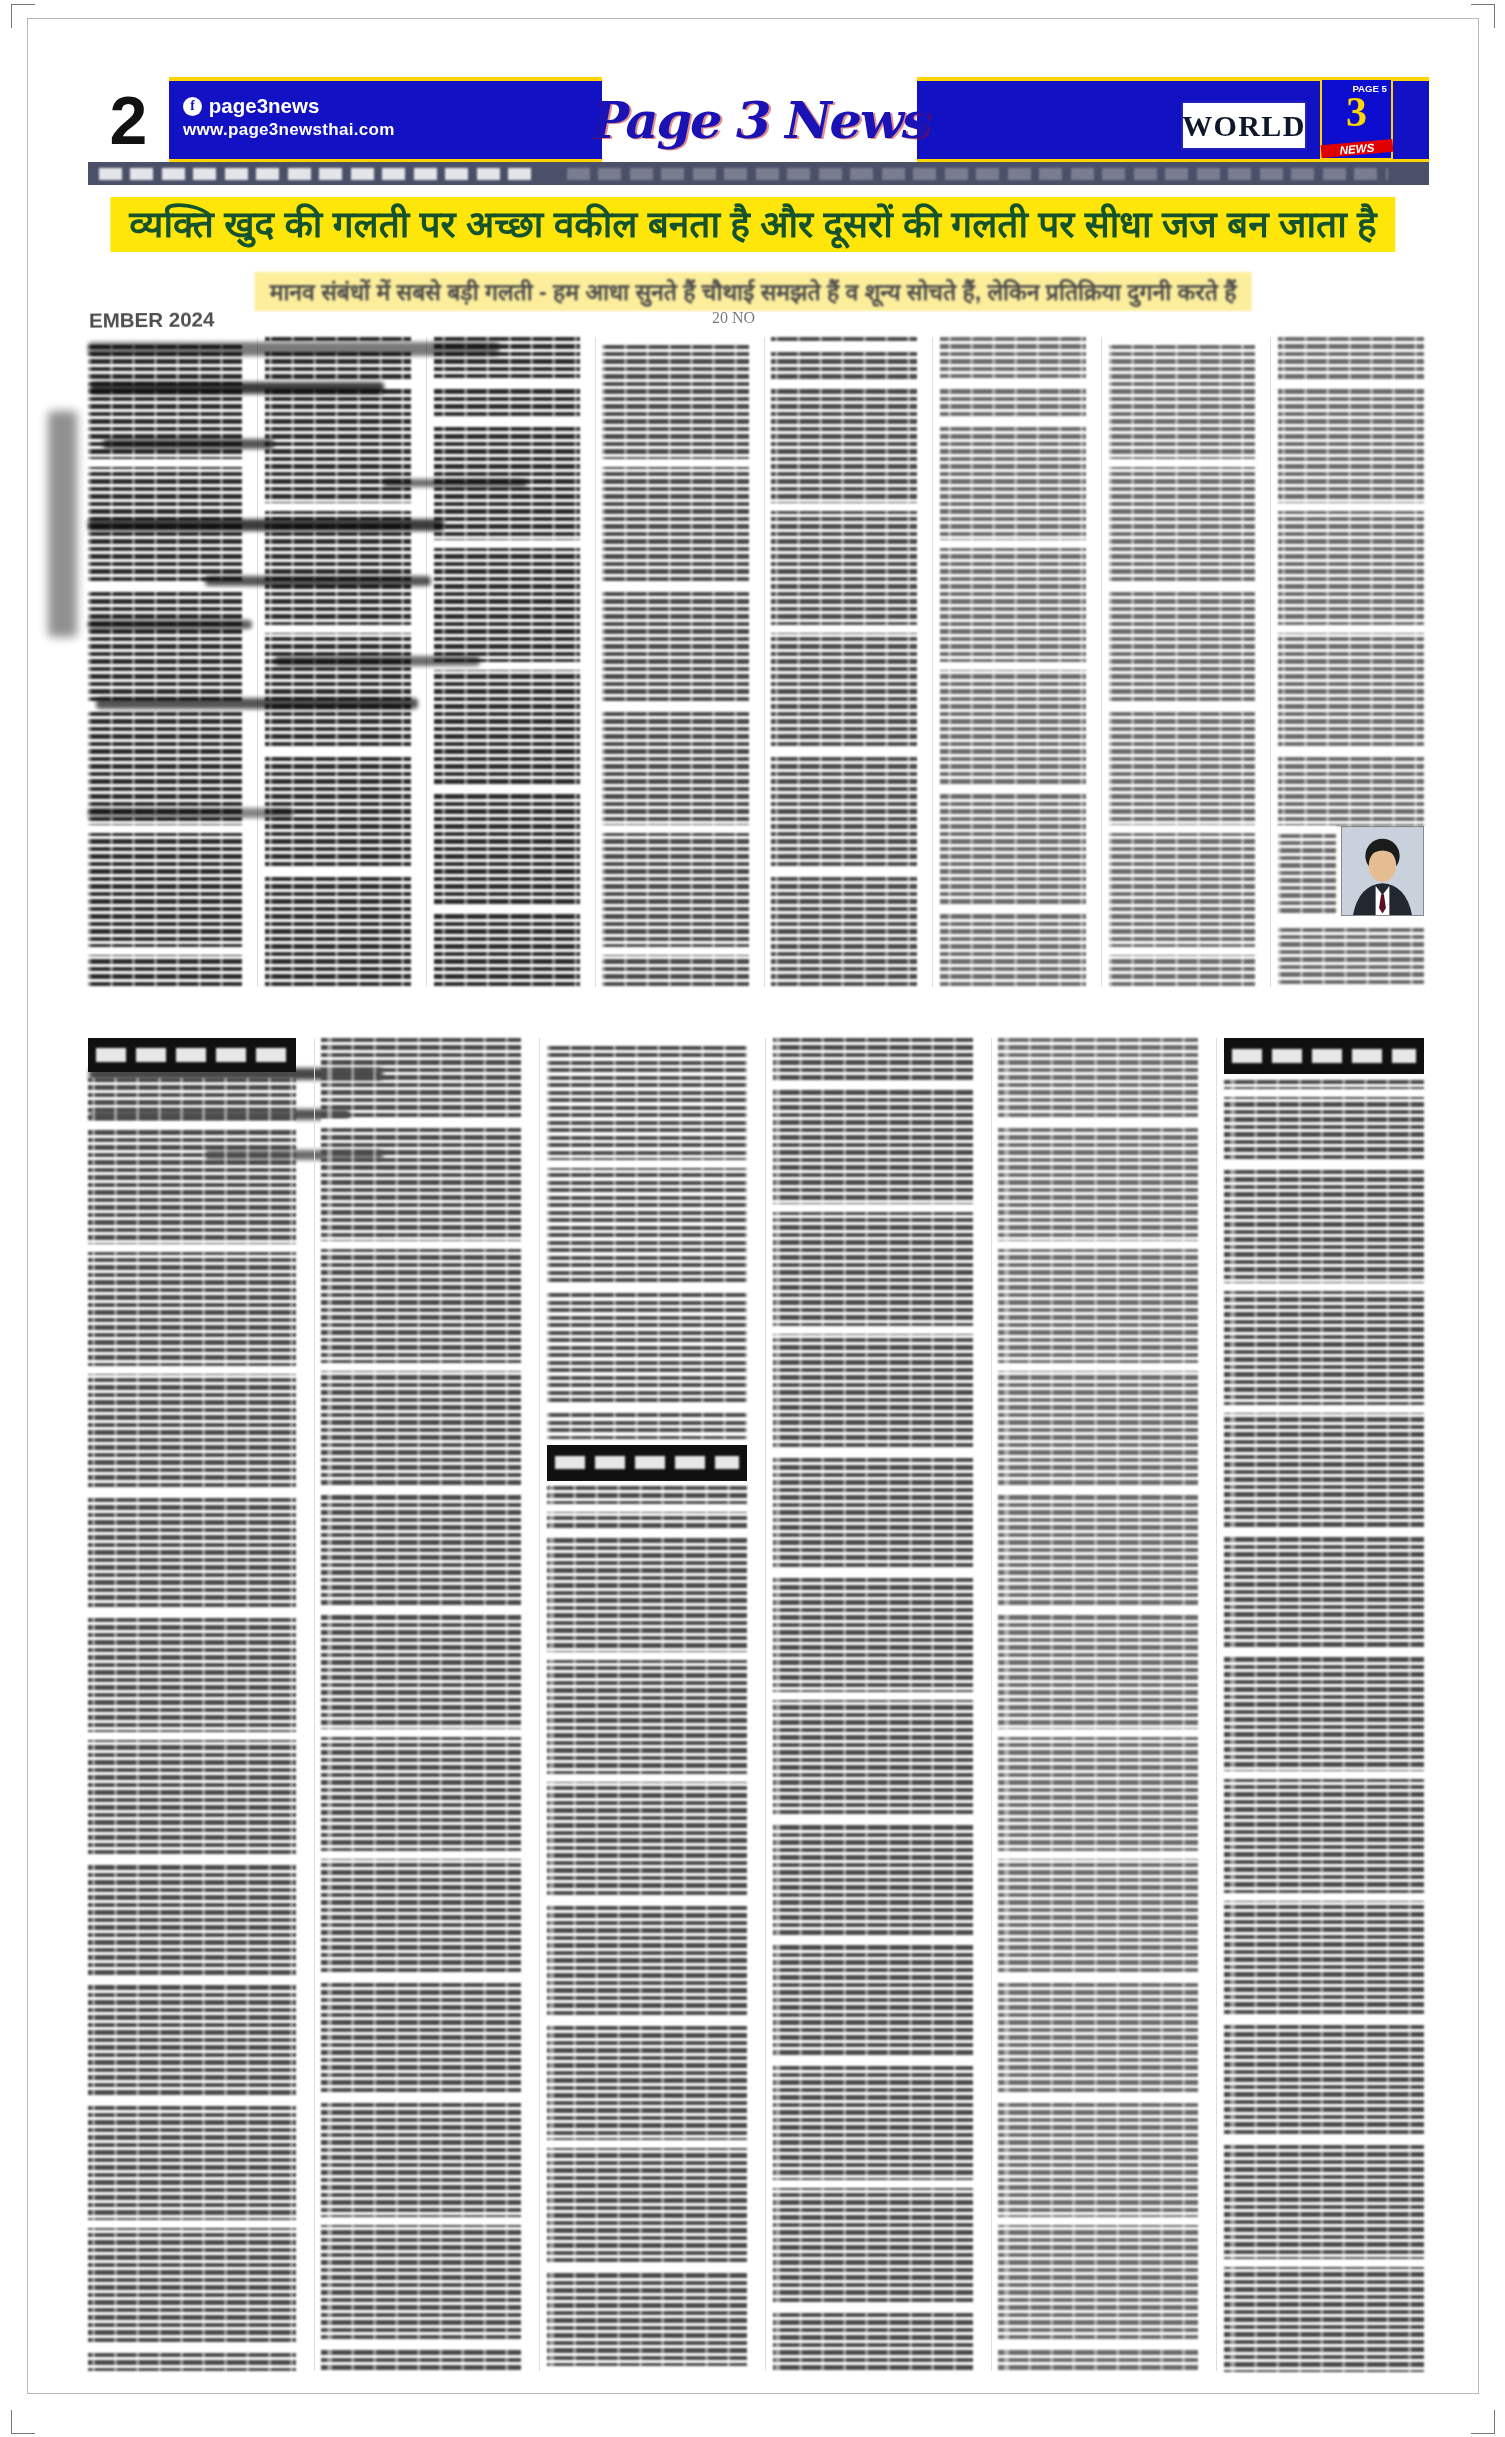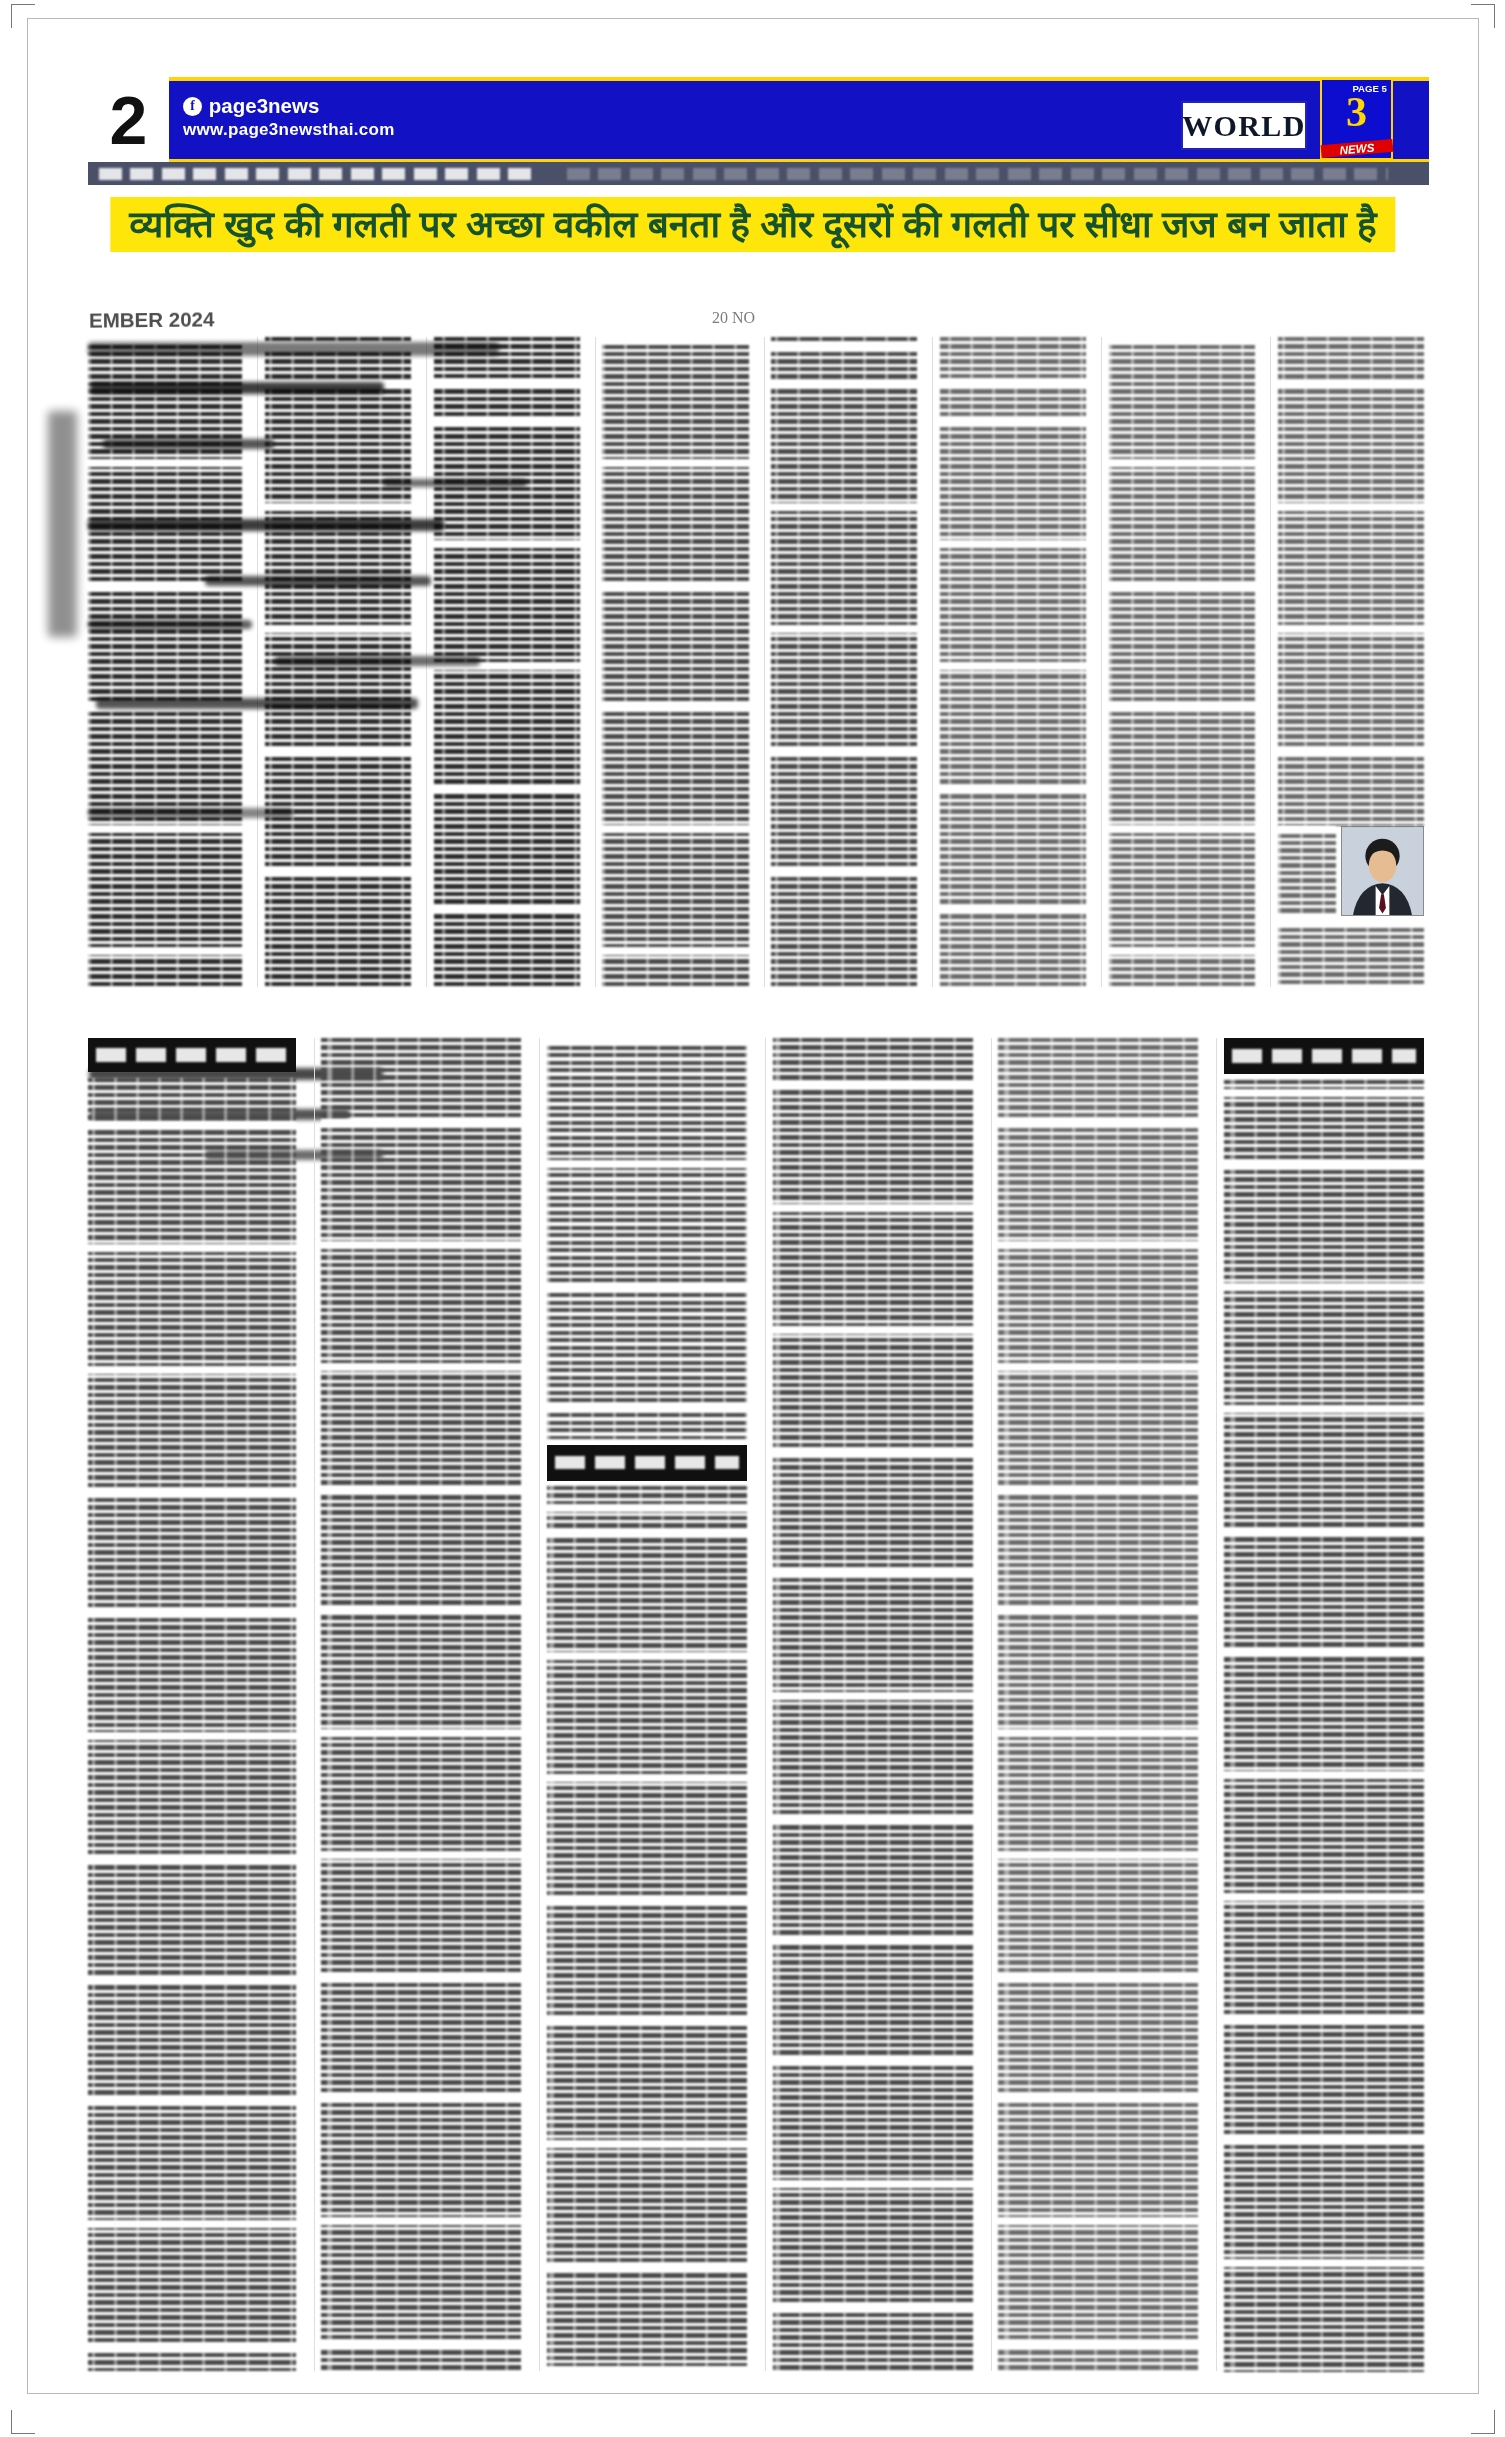--- a/index.html
+++ b/index.html
@@ -118,6 +118,9 @@
     </div>
     <div class="brand-url">www.page3newsthai.com</div>
   </div>
+  <div class="masthead">
+    <span class="masthead-text">Page 3 News</span>
+  </div>
   <div class="world">WORLD</div>
   <div class="logo">
     <div class="logo-top">PAGE 5</div>

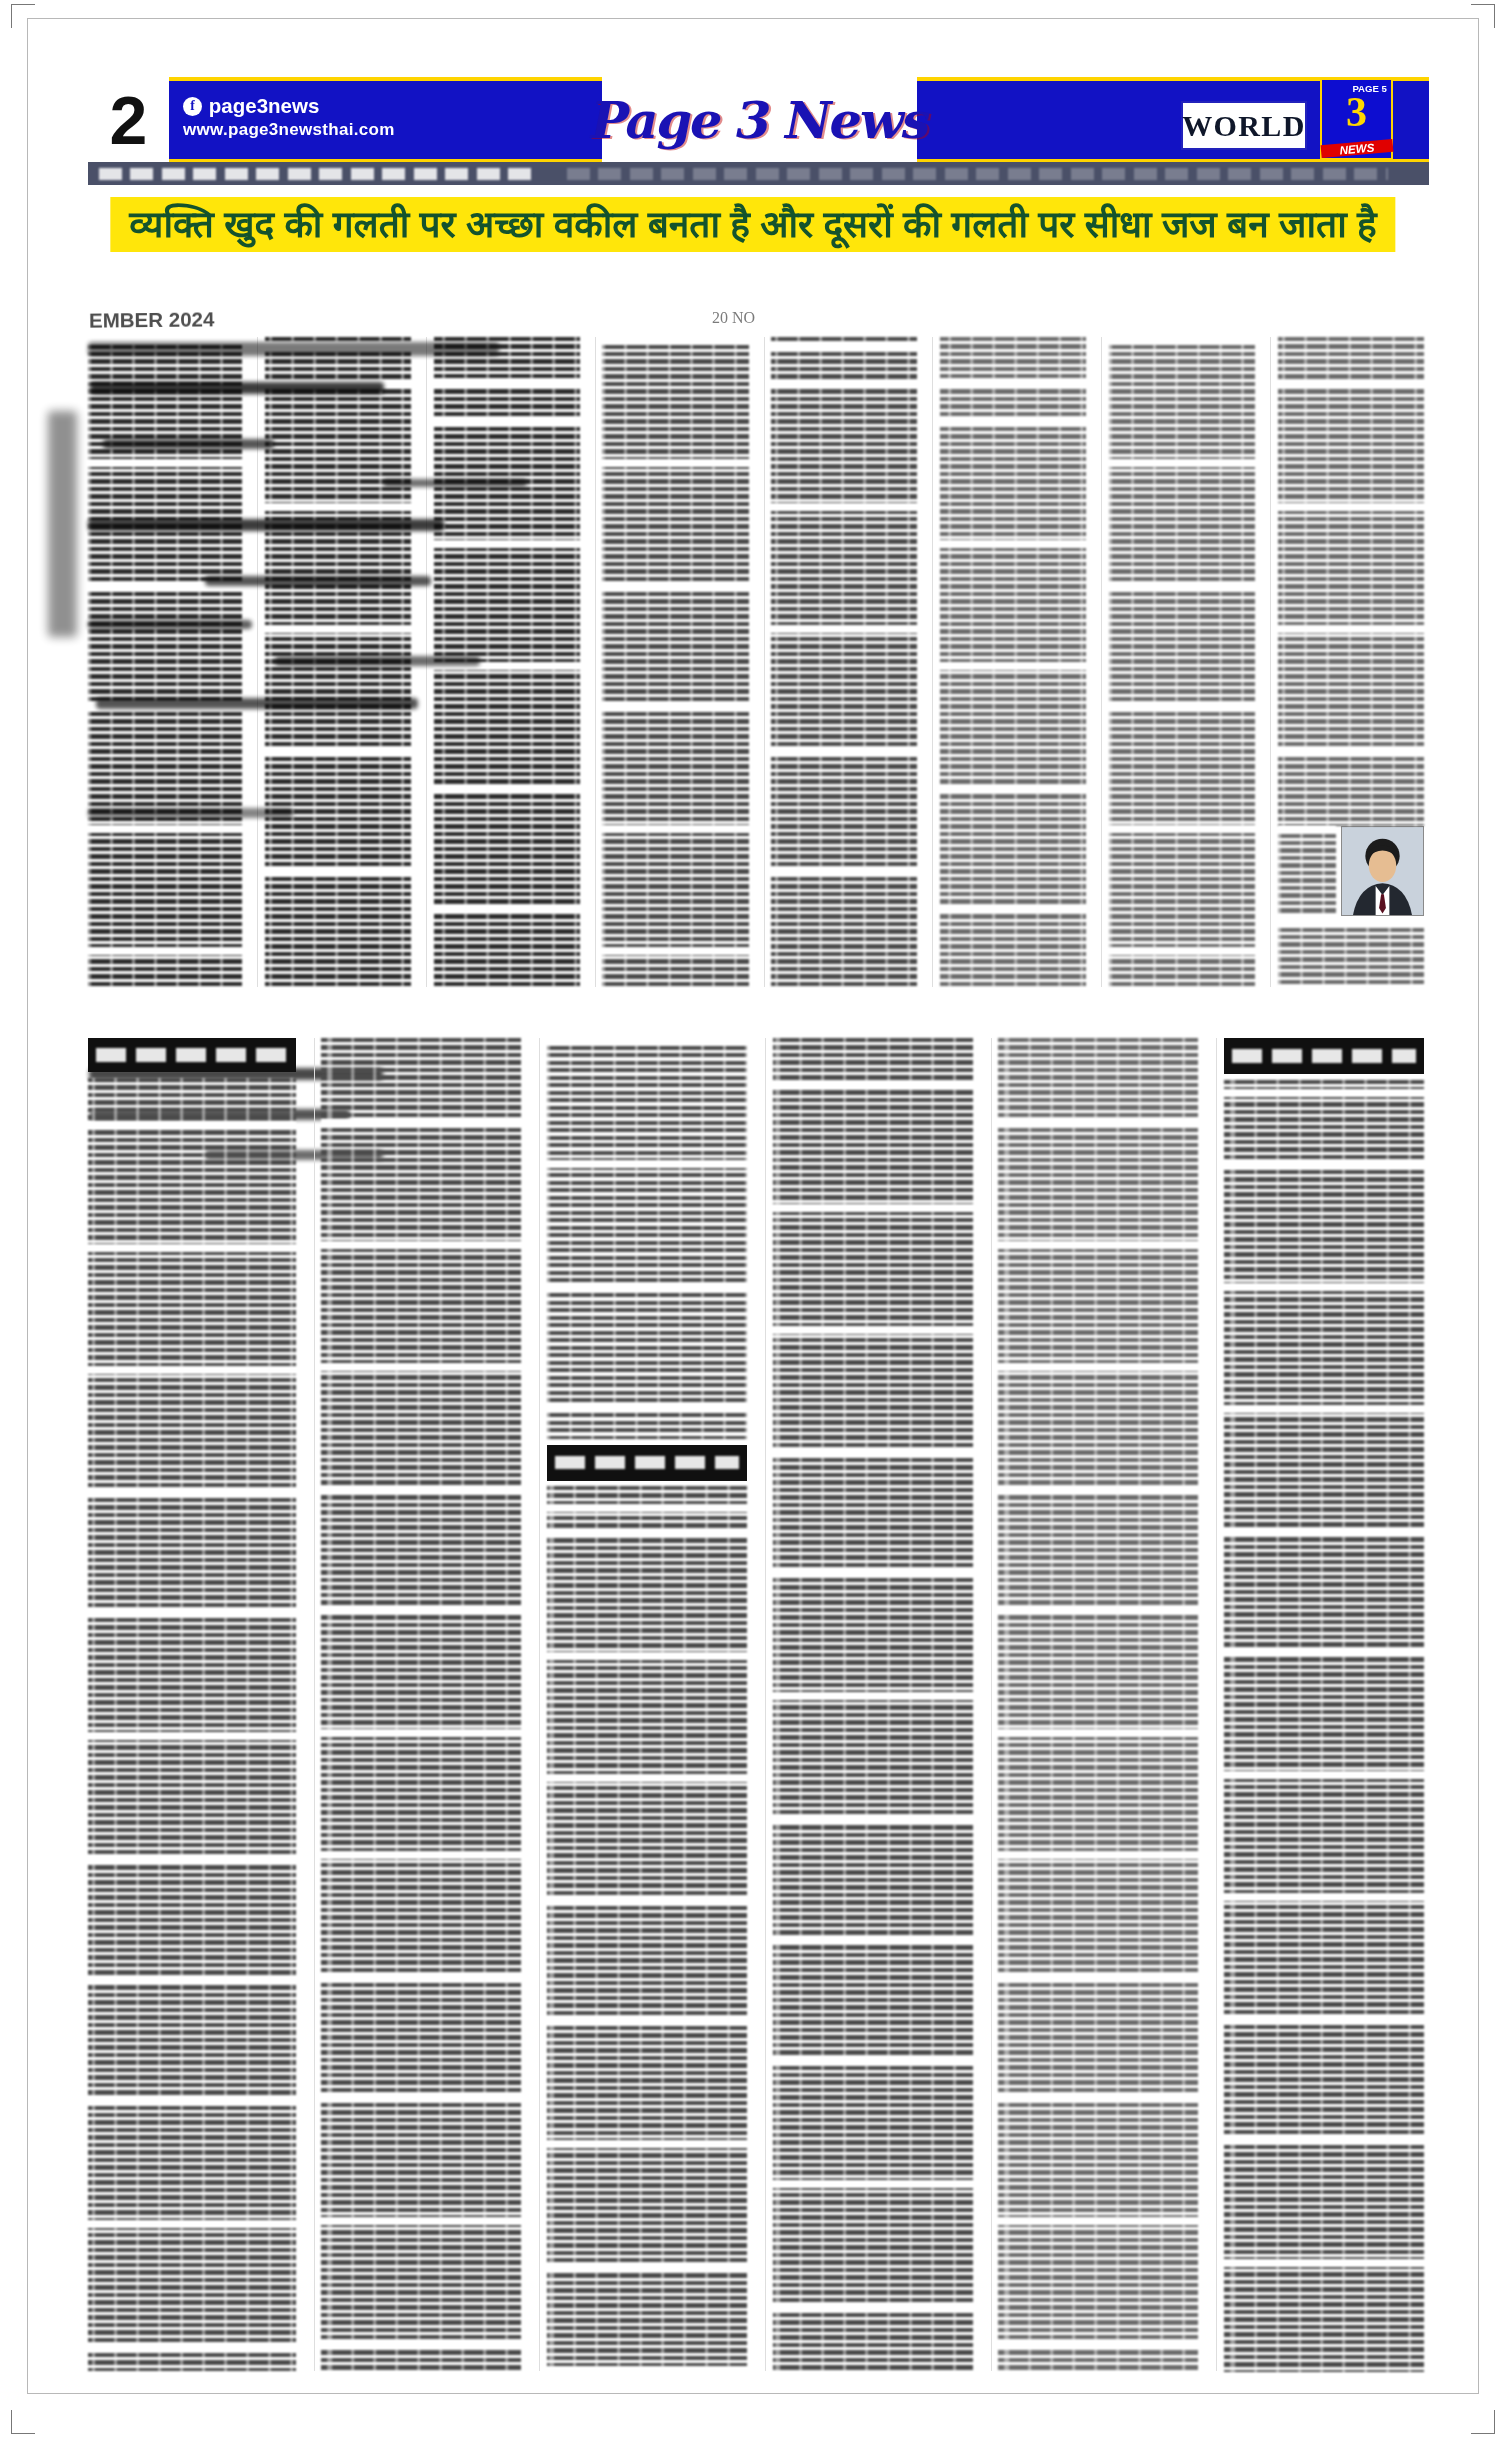--- a/index.html
+++ b/index.html
@@ -134,6 +134,7 @@
   </div>
 
   <div class="headline-main">व्यक्ति खुद की गलती पर अच्छा वकील बनता है और दूसरों की गलती पर सीधा जज बन जाता है</div>
+  <div class="headline-sub">मानव संबंधों में सबसे बड़ी गलती - हम आधा सुनते हैं चौथाई समझते हैं व शून्य सोचते हैं, लेकिन प्रतिक्रिया दुगनी करते हैं</div>
   <div class="ghost-left">EMBER 2024</div>
   <div class="ghost-mid">20 NO</div>
 

